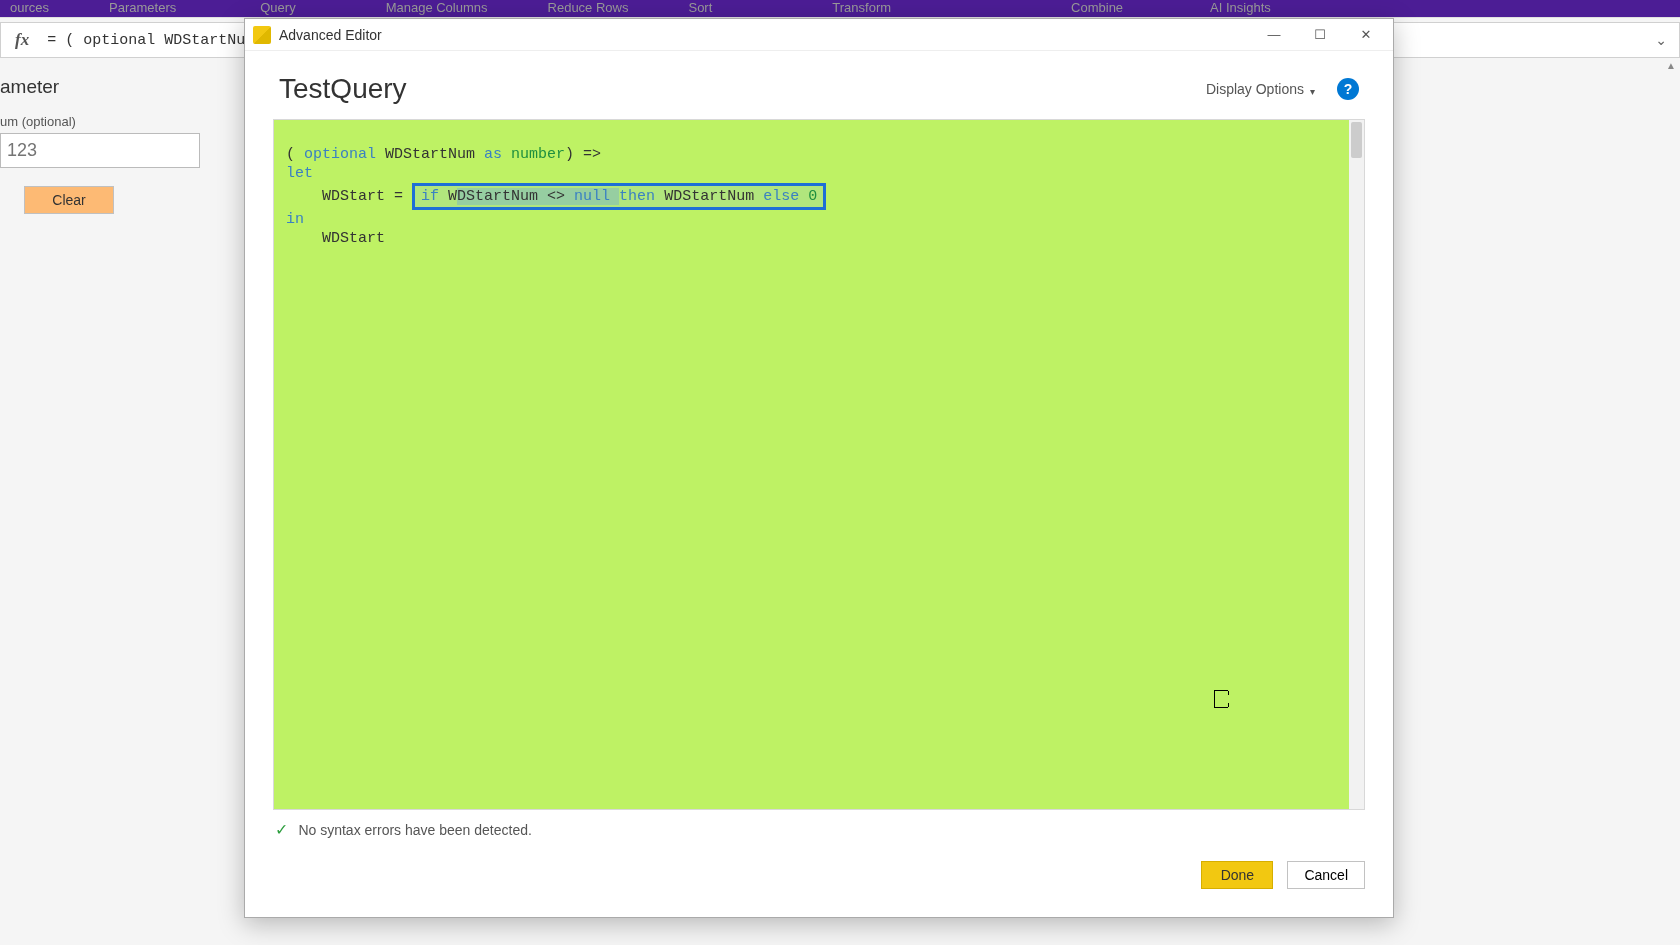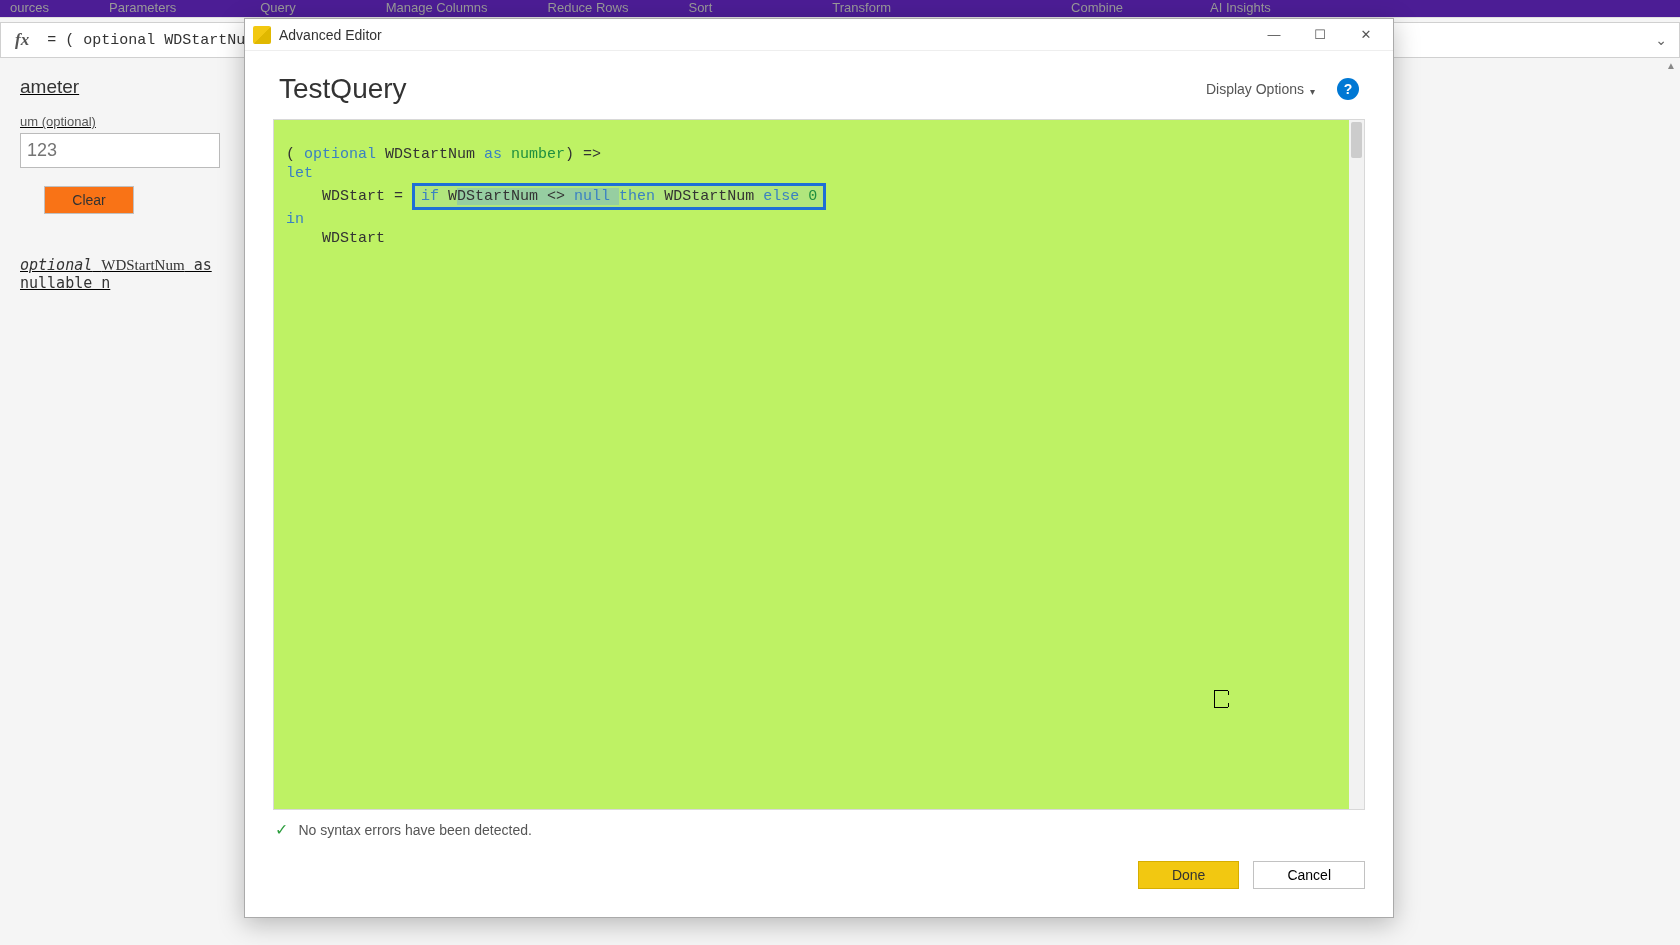--- a/index.html
+++ b/index.html
@@ -67,8 +67,7 @@
       position: absolute;
       top: 68px; left: 0;
       width: 240px;
-      padding: 8px 20px;
-      text-decoration: underline;
+      padding: 8px 0;
     }
     .bg-heading { font-size: 19px; color: #333; margin-bottom: 16px; }
     .bg-label { font-size: 13px; color: #555; margin-bottom: 4px; }

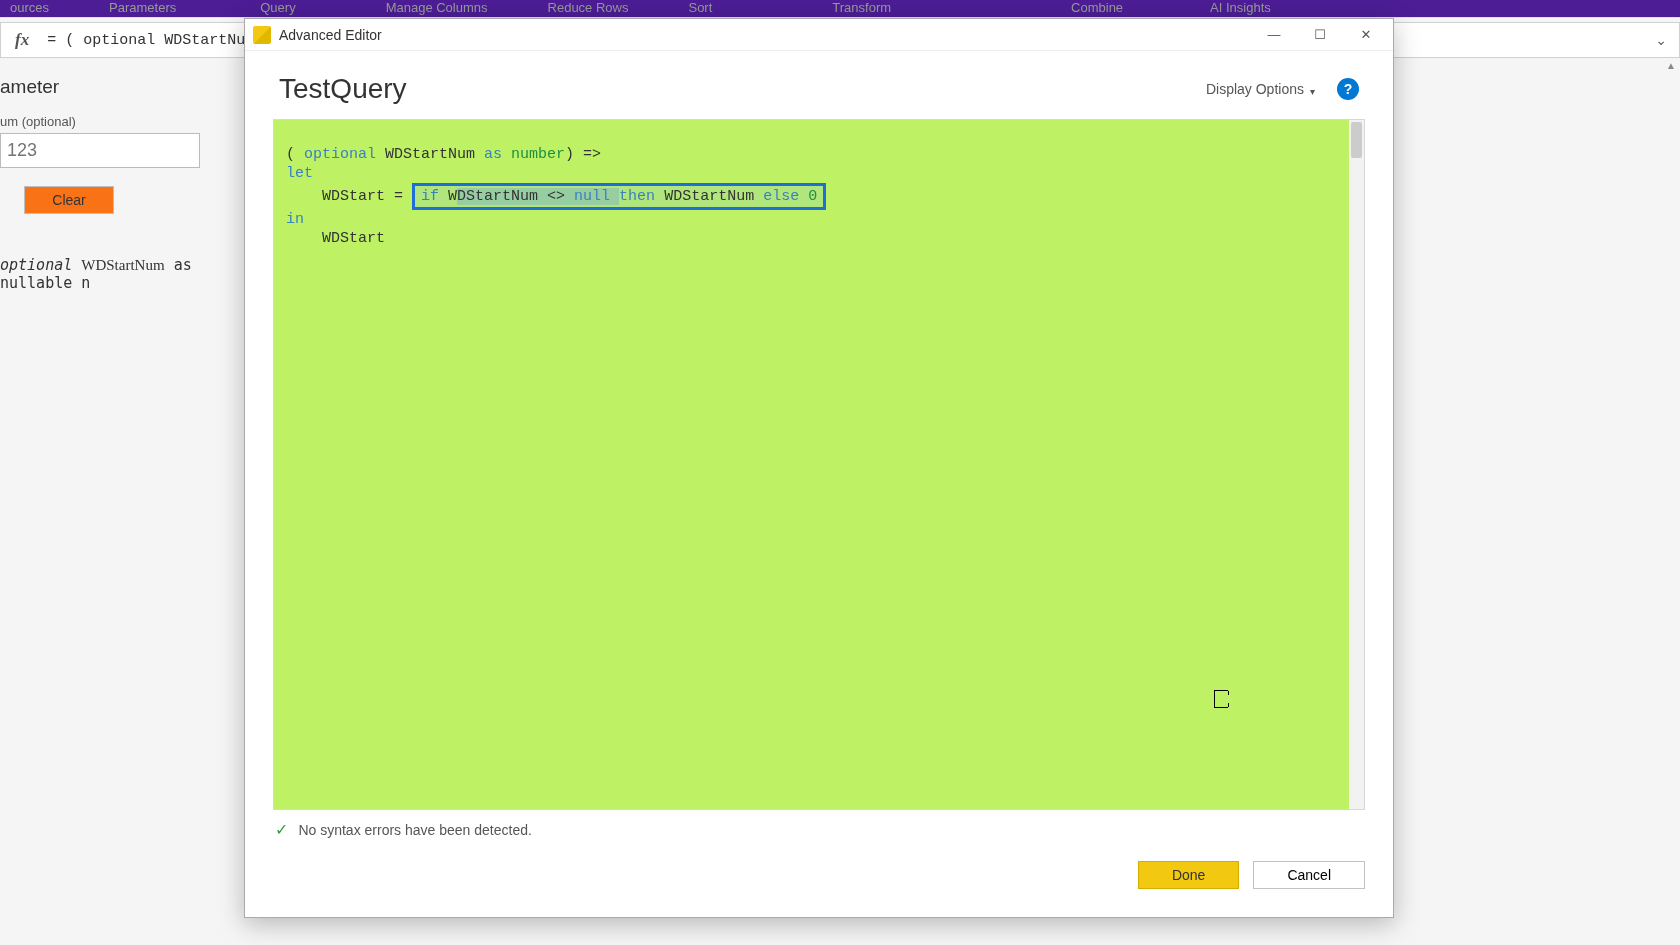--- a/index.html
+++ b/index.html
@@ -81,7 +81,7 @@
     .bg-btn {
       margin-top: 18px;
       width: 90px; height: 28px;
-      background: #f97316;
+      background: #fdba74;
       border: 1px solid #c0c0c0;
       font-size: 14px;
       color: #333;

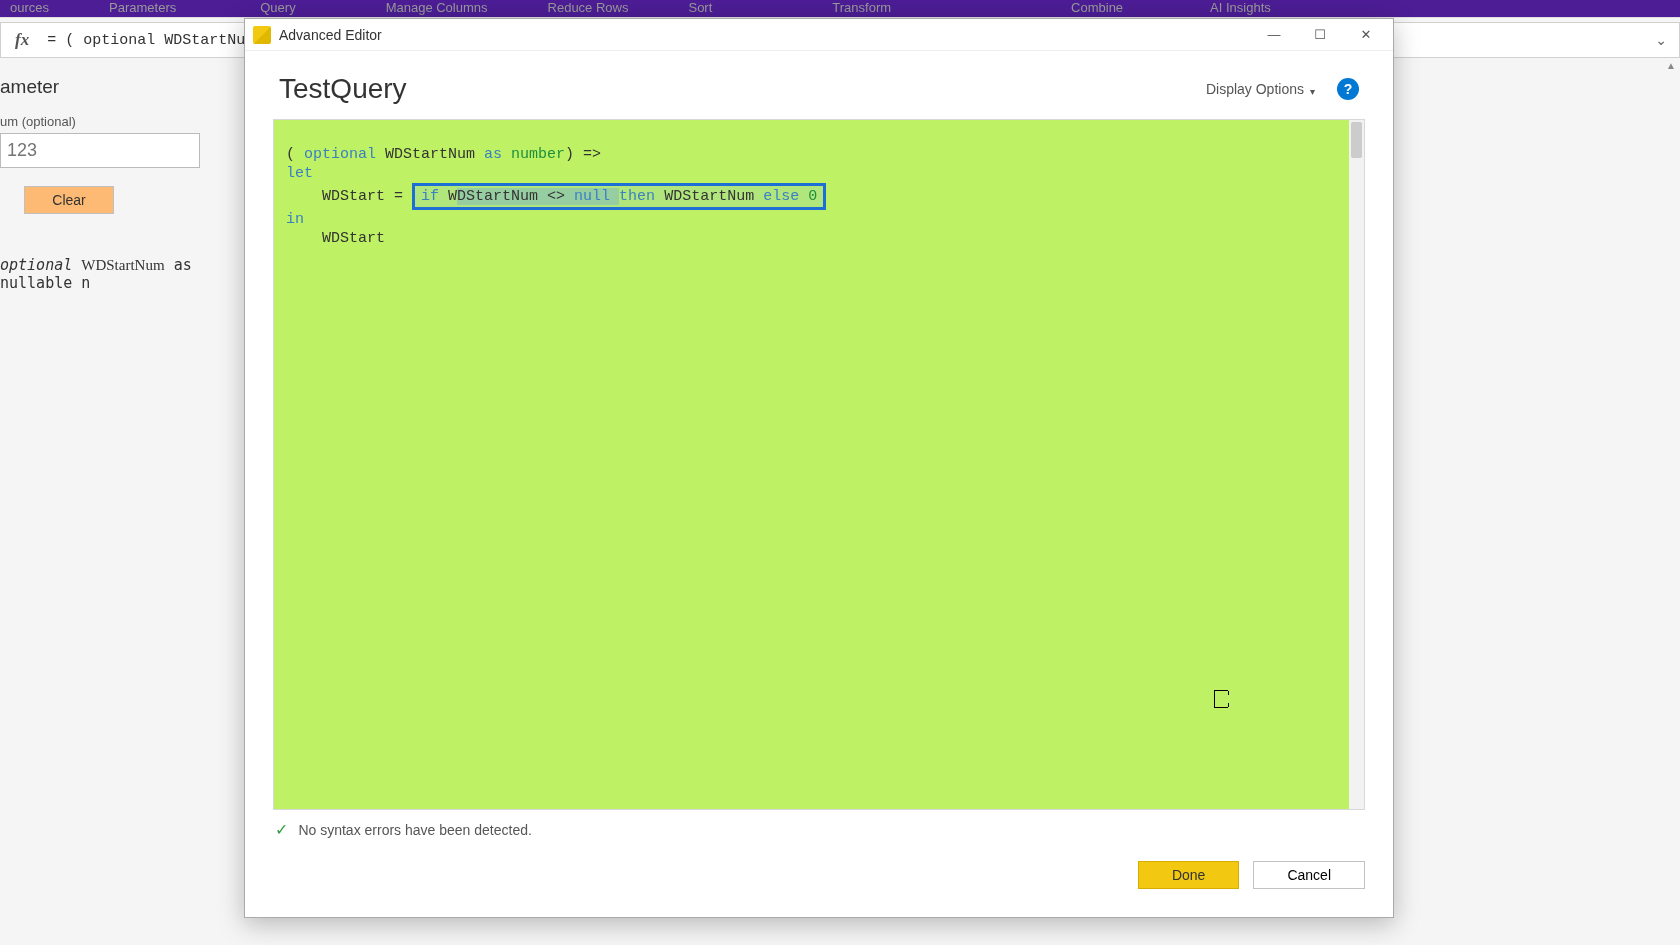--- a/index.html
+++ b/index.html
@@ -291,9 +291,6 @@
   <div class="bg-label">um (optional)</div>
   <input class="bg-input" placeholder="123" style="">
   <div><button class="bg-btn">Clear</button></div>
-  <div class="bg-code">
-    <i>optional</i> <span style="font-family:Consolas">WDStartNum</span> as nullable n
-  </div>
 </div>
 
 <div class="right-scroll">

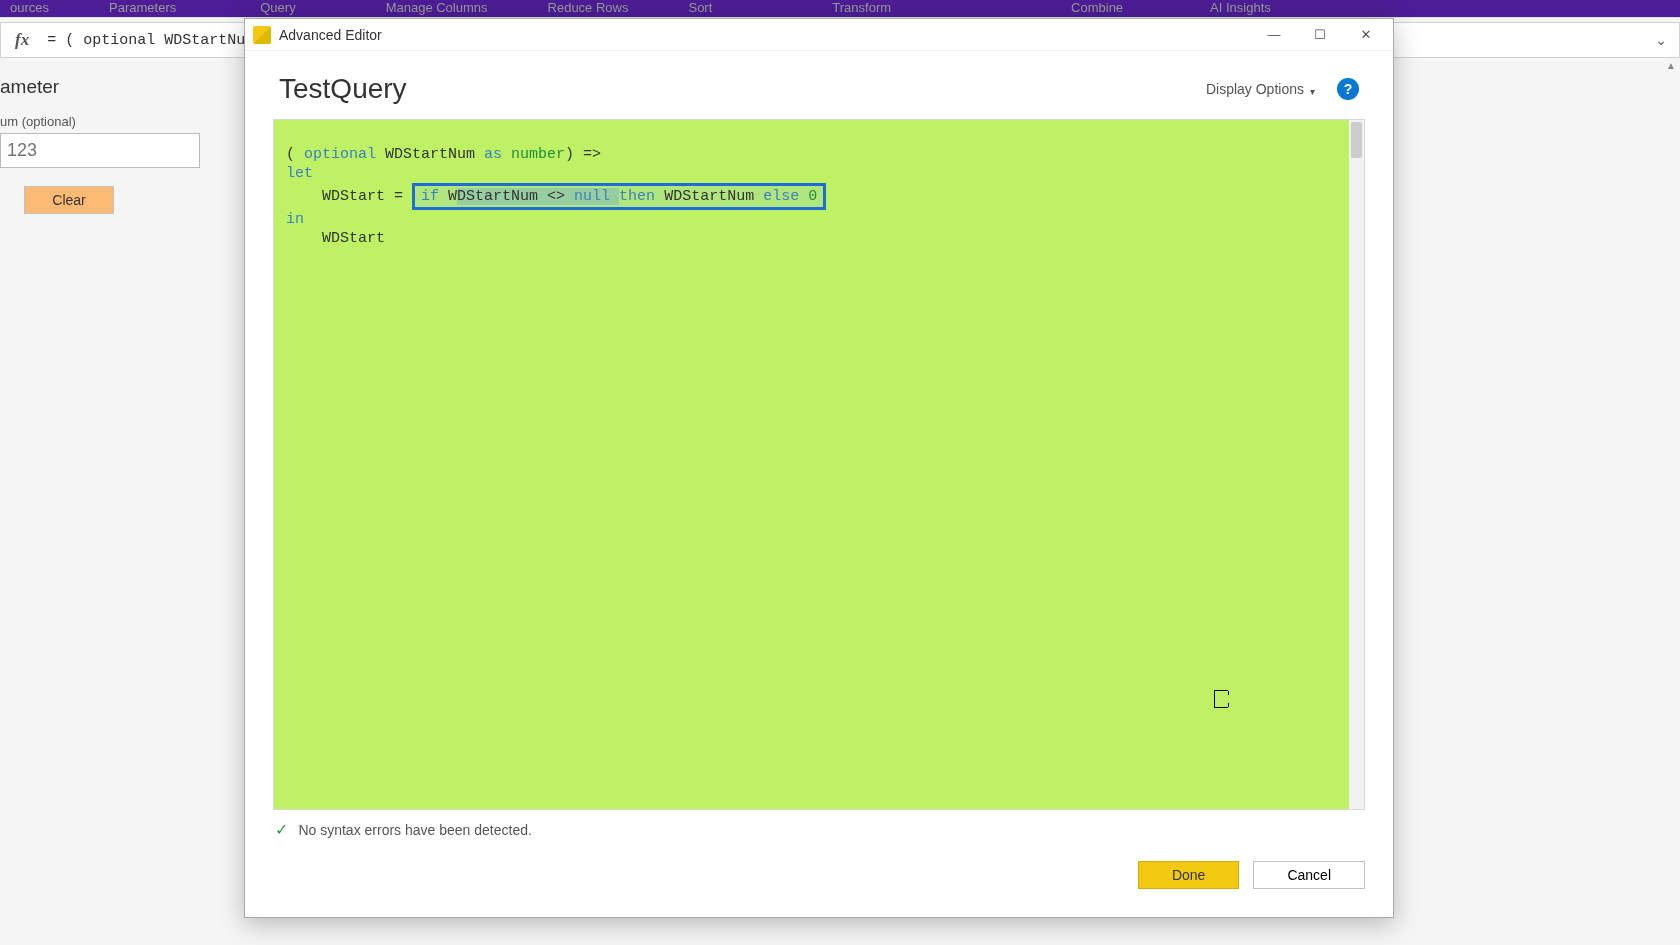--- a/index.html
+++ b/index.html
@@ -248,7 +248,7 @@
     .btn {
       min-width: 72px;
       height: 28px;
-      padding: 0 33px;
+      padding: 0 16px;
       font-size: 14px;
       border: 1px solid #c2c2c2;
       background: #fff;

